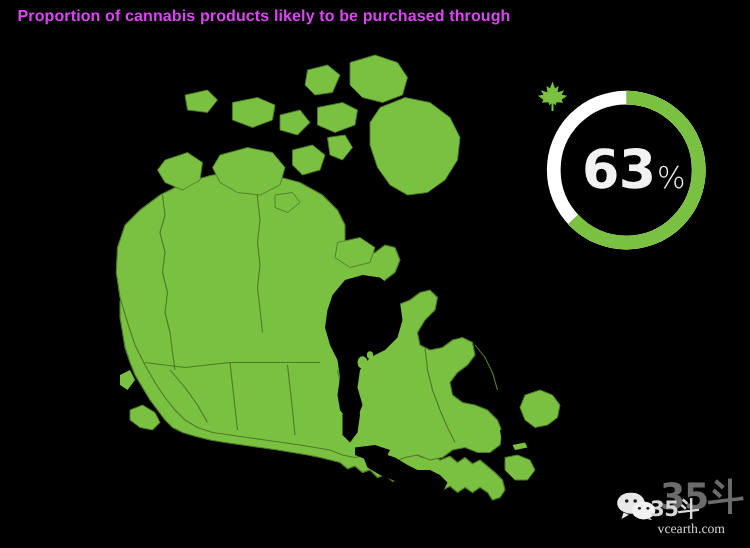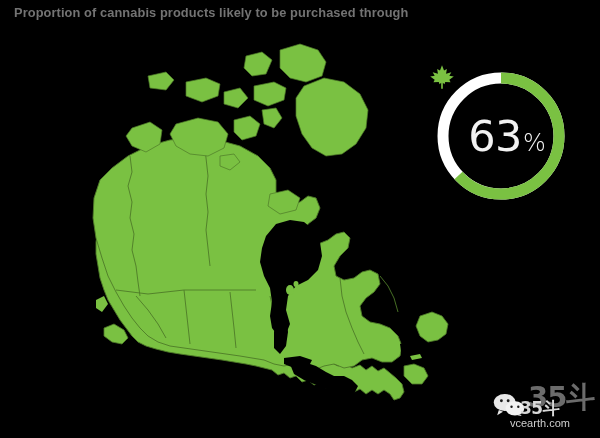--- a/index.html
+++ b/index.html
@@ -22,7 +22,7 @@
     left: 14px;
     top: 4px;
     width: 540px;
-    color: #737373;
+    color: #d946ef;
     font-size: 12.8px;
     font-weight: bold;
     line-height: 17px;

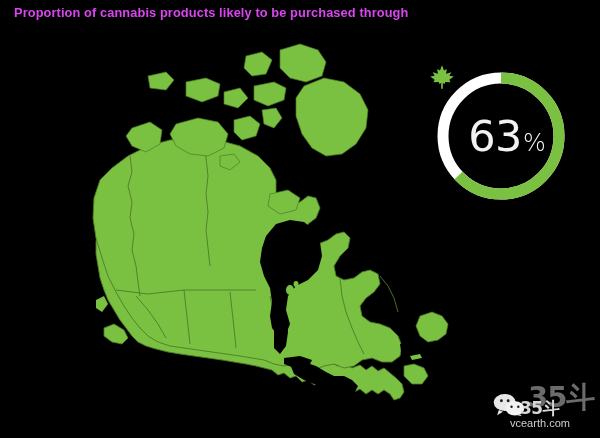--- a/index.html
+++ b/index.html
@@ -77,7 +77,7 @@
   }
   #pct-value {
     font-size: 43px;
-    font-weight: 400;
+    font-weight: 700;
     letter-spacing: -0.5px;
     font-family: "DejaVu Sans", sans-serif;
     margin-left: 12px;

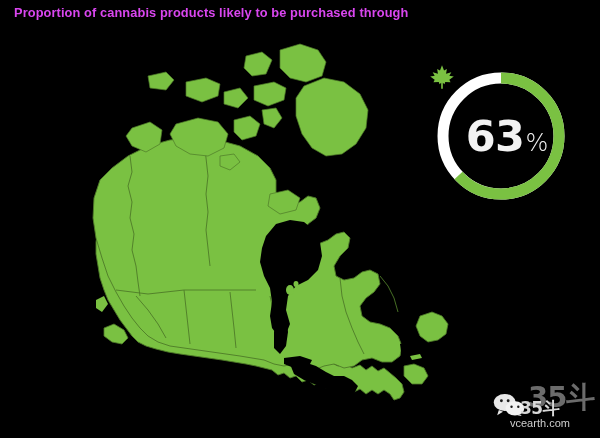--- a/index.html
+++ b/index.html
@@ -128,12 +128,12 @@
   }
   #wm-url {
     position: absolute;
-    left: 40px;
+    left: 56px;
     top: 40px;
     font-size: 11px;
     color: #cfcfcf;
     line-height: 1;
-    font-family: Liberation Sans, sans-serif;
+    font-family: Liberation Serif, serif;
   }
 </style>
 </head>

